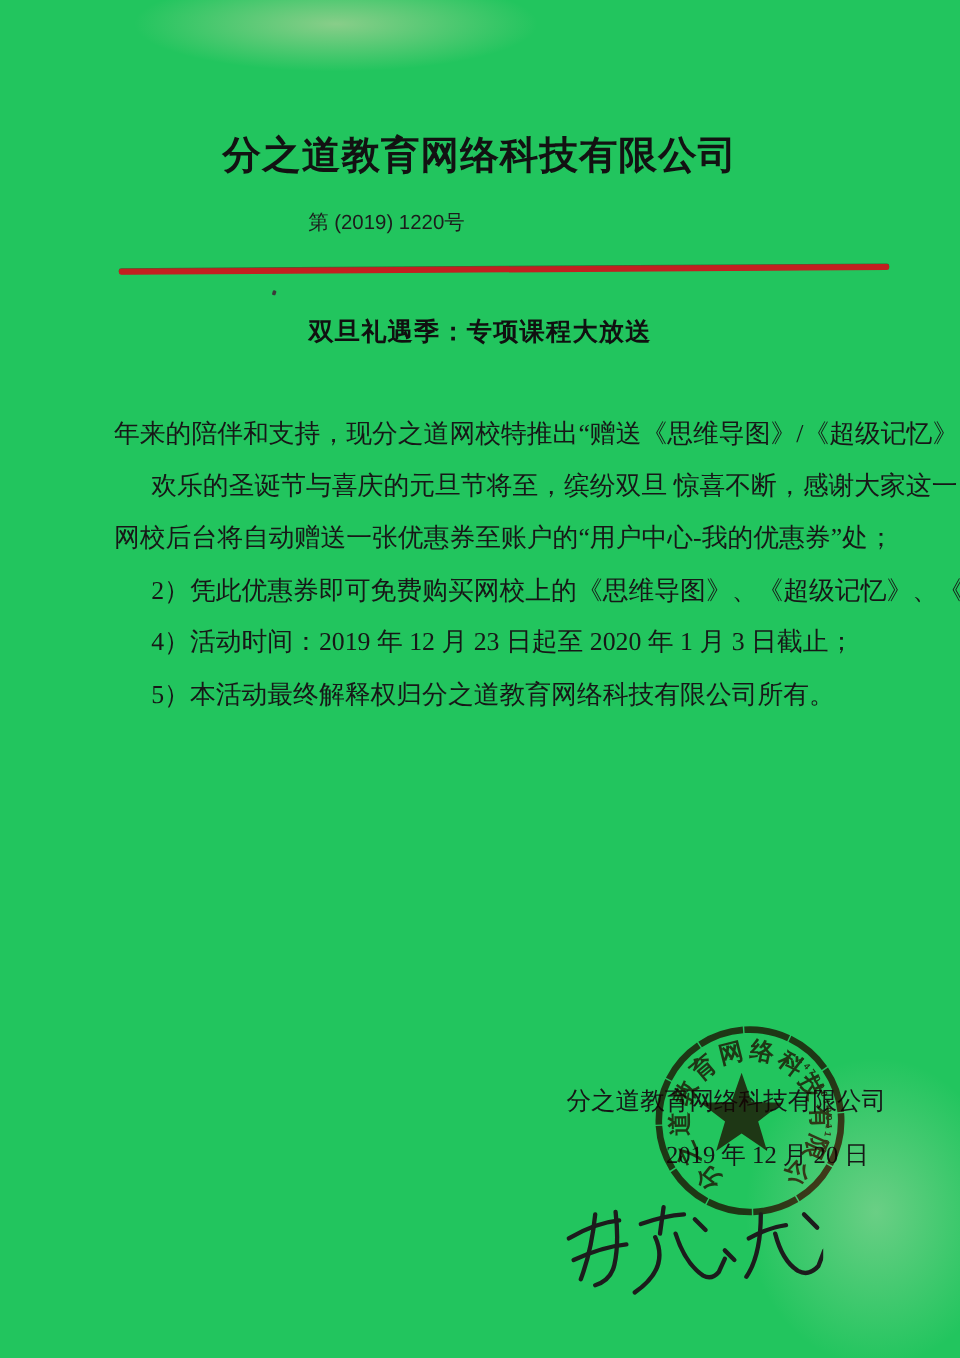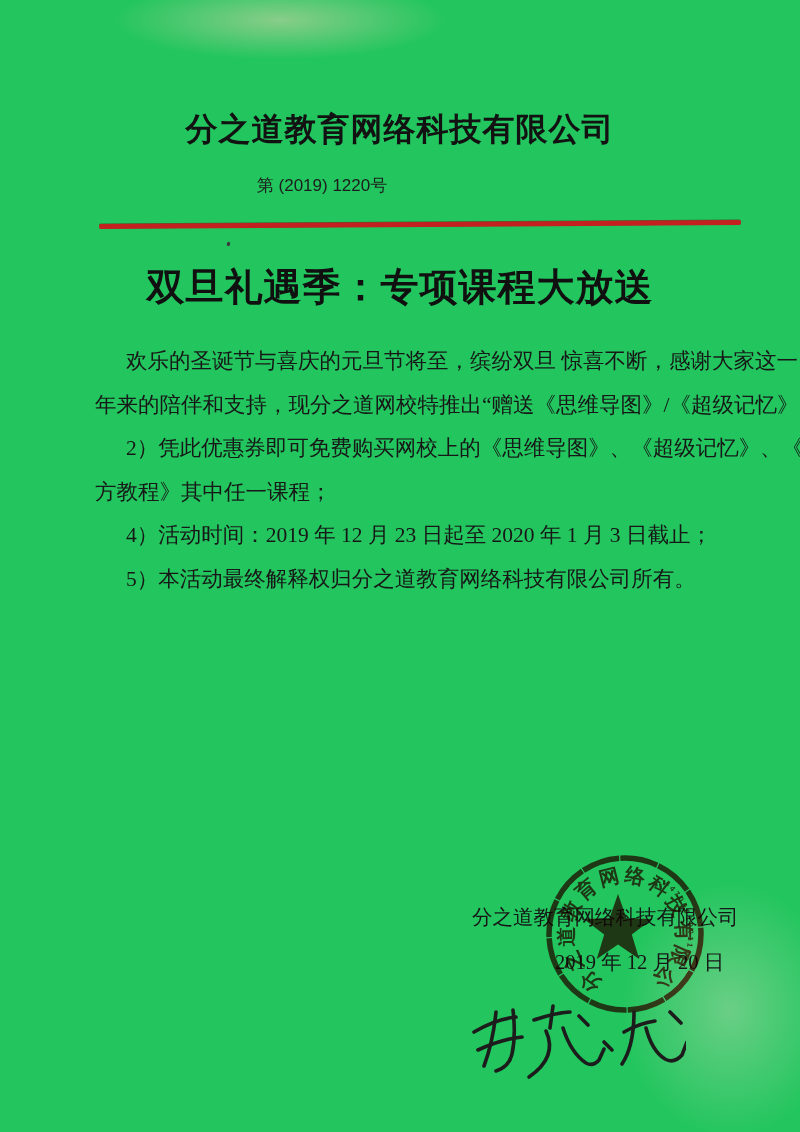--- a/index.html
+++ b/index.html
@@ -54,7 +54,7 @@
     position:absolute;left:0;top:262px;width:800px;
     text-align:center;
     font-weight:bold;
-    font-size:38px;
+    font-size:21px;
     letter-spacing:1px;
     color:#101010;
   }

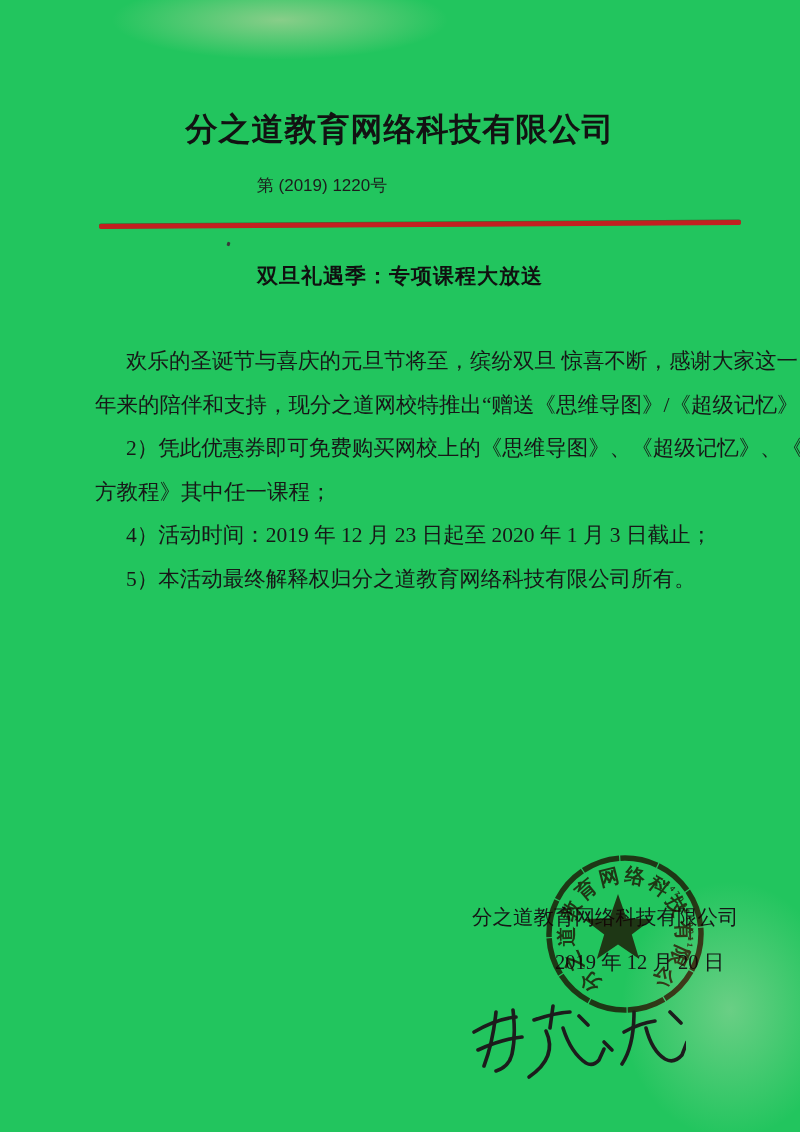--- a/index.html
+++ b/index.html
@@ -108,8 +108,8 @@
   <div class="letter-title">双旦礼遇季：专项课程大放送</div>
 
   <div class="body-block">
+    <div class="body-line">年来的陪伴和支持，现分之道网校特推出“赠送《思维导图》/《超级记忆》</div>
     <div class="body-line indent">欢乐的圣诞节与喜庆的元旦节将至，缤纷双旦 惊喜不断，感谢大家这一</div>
-    <div class="body-line">年来的陪伴和支持，现分之道网校特推出“赠送《思维导图》/《超级记忆》</div>
     <div class="body-line indent">2）凭此优惠券即可免费购买网校上的《思维导图》、《超级记忆》、《魔</div>
     <div class="body-line">方教程》其中任一课程；</div>
     <div class="body-line indent">4）活动时间：2019 年 12 月 23 日起至 2020 年 1 月 3 日截止；</div>

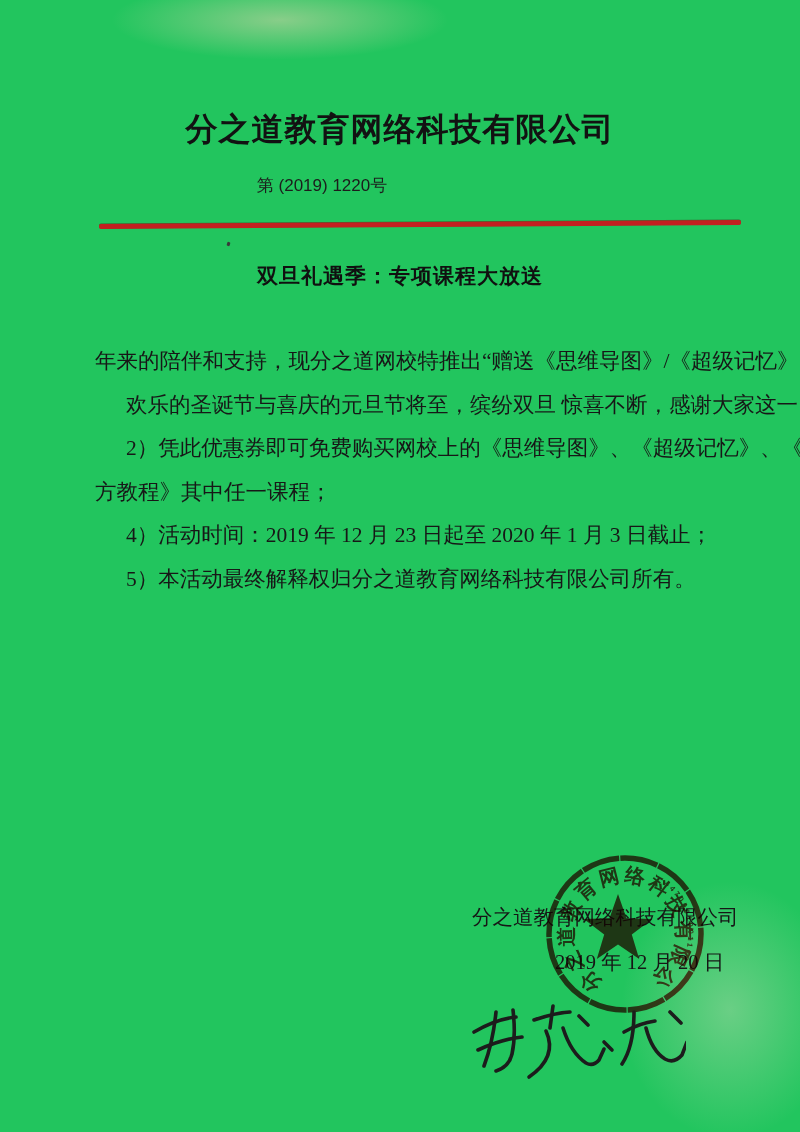--- a/index.html
+++ b/index.html
@@ -110,6 +110,7 @@
   <div class="body-block">
     <div class="body-line">年来的陪伴和支持，现分之道网校特推出“赠送《思维导图》/《超级记忆》</div>
     <div class="body-line indent">欢乐的圣诞节与喜庆的元旦节将至，缤纷双旦 惊喜不断，感谢大家这一</div>
+    <div class="body-line">网校后台将自动赠送一张优惠券至账户的“用户中心-我的优惠券”处；</div>
     <div class="body-line indent">2）凭此优惠券即可免费购买网校上的《思维导图》、《超级记忆》、《魔</div>
     <div class="body-line">方教程》其中任一课程；</div>
     <div class="body-line indent">4）活动时间：2019 年 12 月 23 日起至 2020 年 1 月 3 日截止；</div>

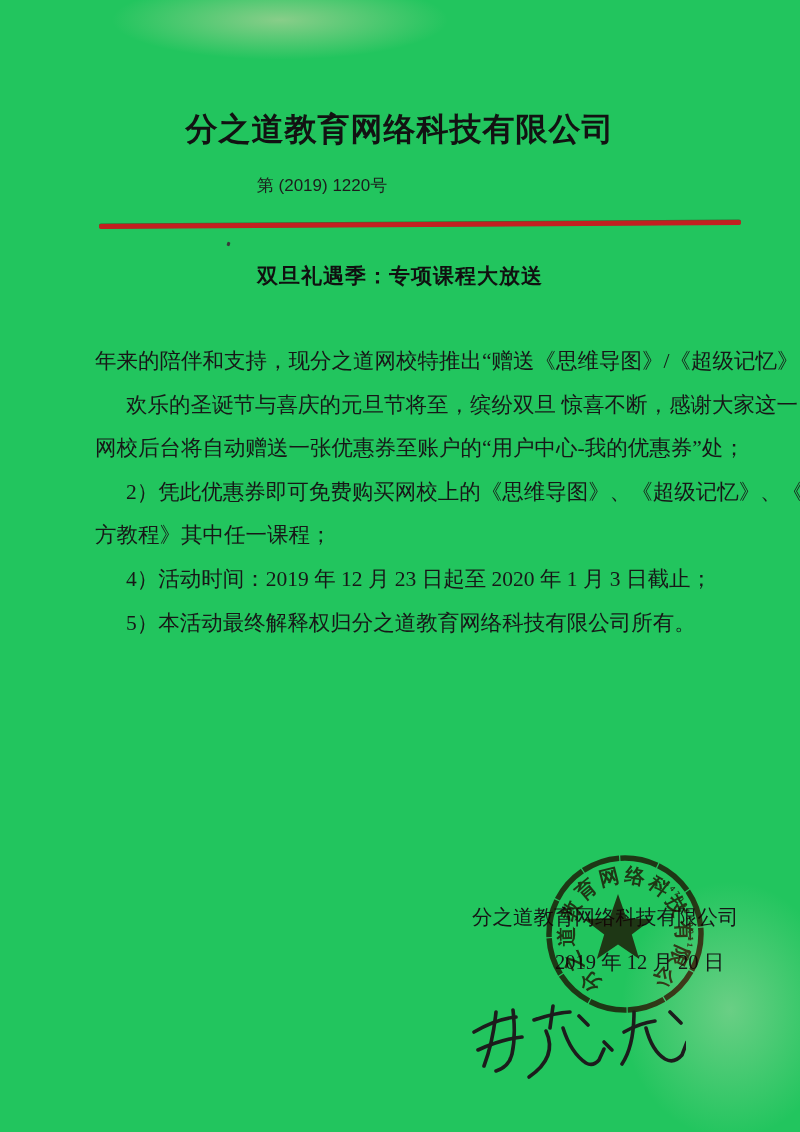--- a/index.html
+++ b/index.html
@@ -112,7 +112,6 @@
     <div class="body-line indent">欢乐的圣诞节与喜庆的元旦节将至，缤纷双旦 惊喜不断，感谢大家这一</div>
     <div class="body-line">网校后台将自动赠送一张优惠券至账户的“用户中心-我的优惠券”处；</div>
     <div class="body-line indent">2）凭此优惠券即可免费购买网校上的《思维导图》、《超级记忆》、《魔</div>
-    <div class="body-line">方教程》其中任一课程；</div>
     <div class="body-line indent">4）活动时间：2019 年 12 月 23 日起至 2020 年 1 月 3 日截止；</div>
     <div class="body-line indent">5）本活动最终解释权归分之道教育网络科技有限公司所有。</div>
   </div>

